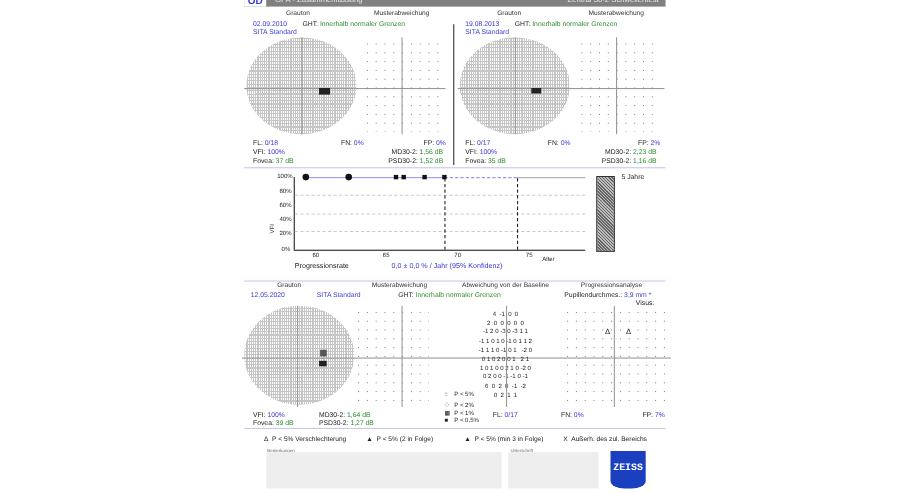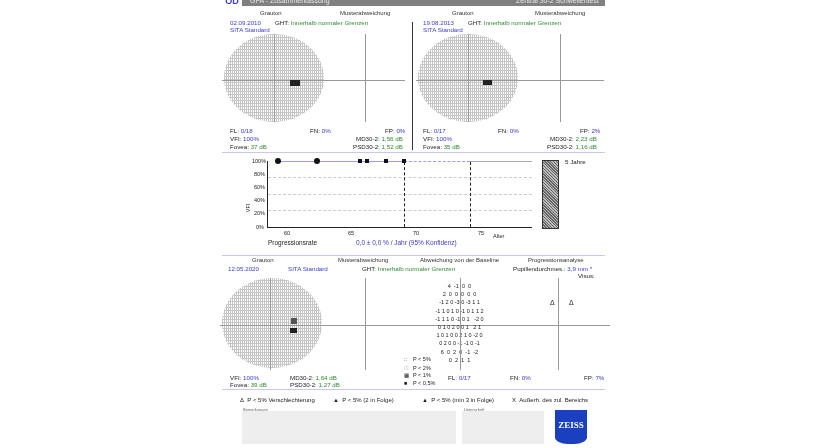--- a/index.html
+++ b/index.html
@@ -21,7 +21,7 @@
   .gridh{position:absolute;height:0;border-top:1px dashed #ccc;}
   .num{position:absolute;font-size:5.5px;color:#222;}
   .box{position:absolute;background:#eee;}
-  .zeiss{position:absolute;background:#1a3fbf;color:#fff;font-family:Liberation Serif, serif;font-weight:bold;font-size:9px;text-align:center;}
+  .zeiss{position:absolute;background:#1a3fbf;color:#fff;font-family:Liberation Mono, monospace;font-weight:bold;font-size:9px;text-align:center;}
 </style>
 </head>
 <body>

